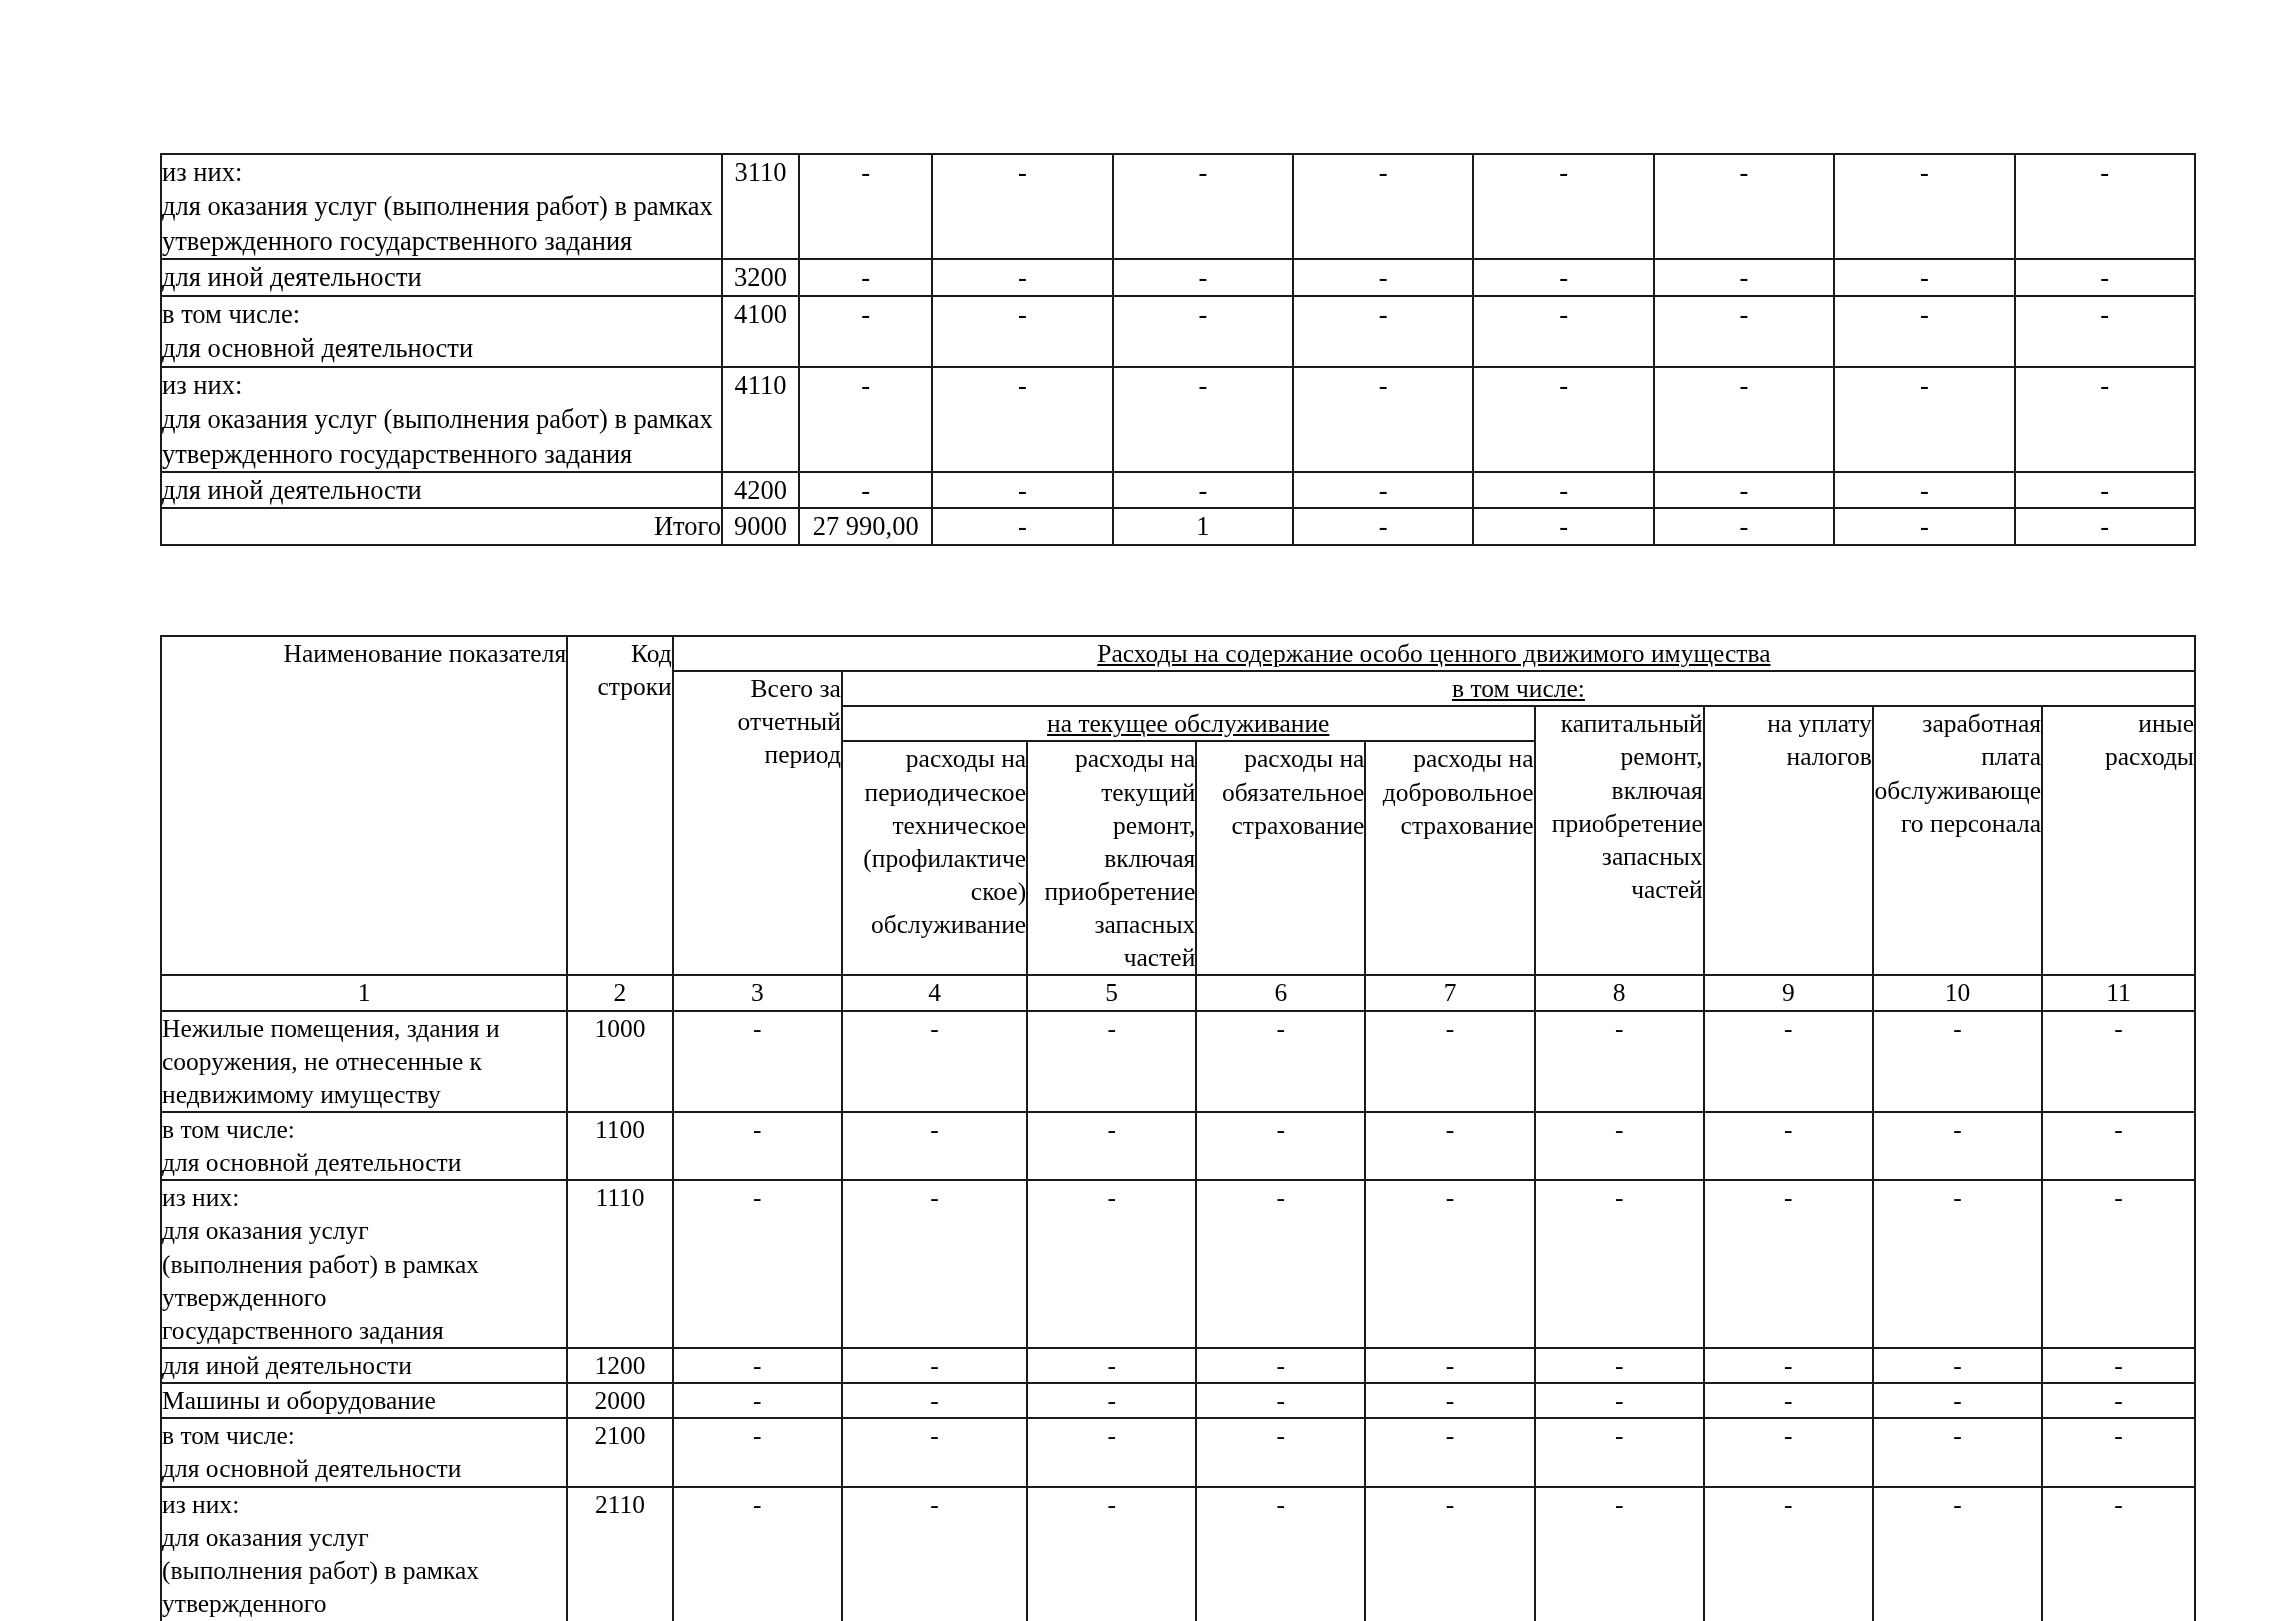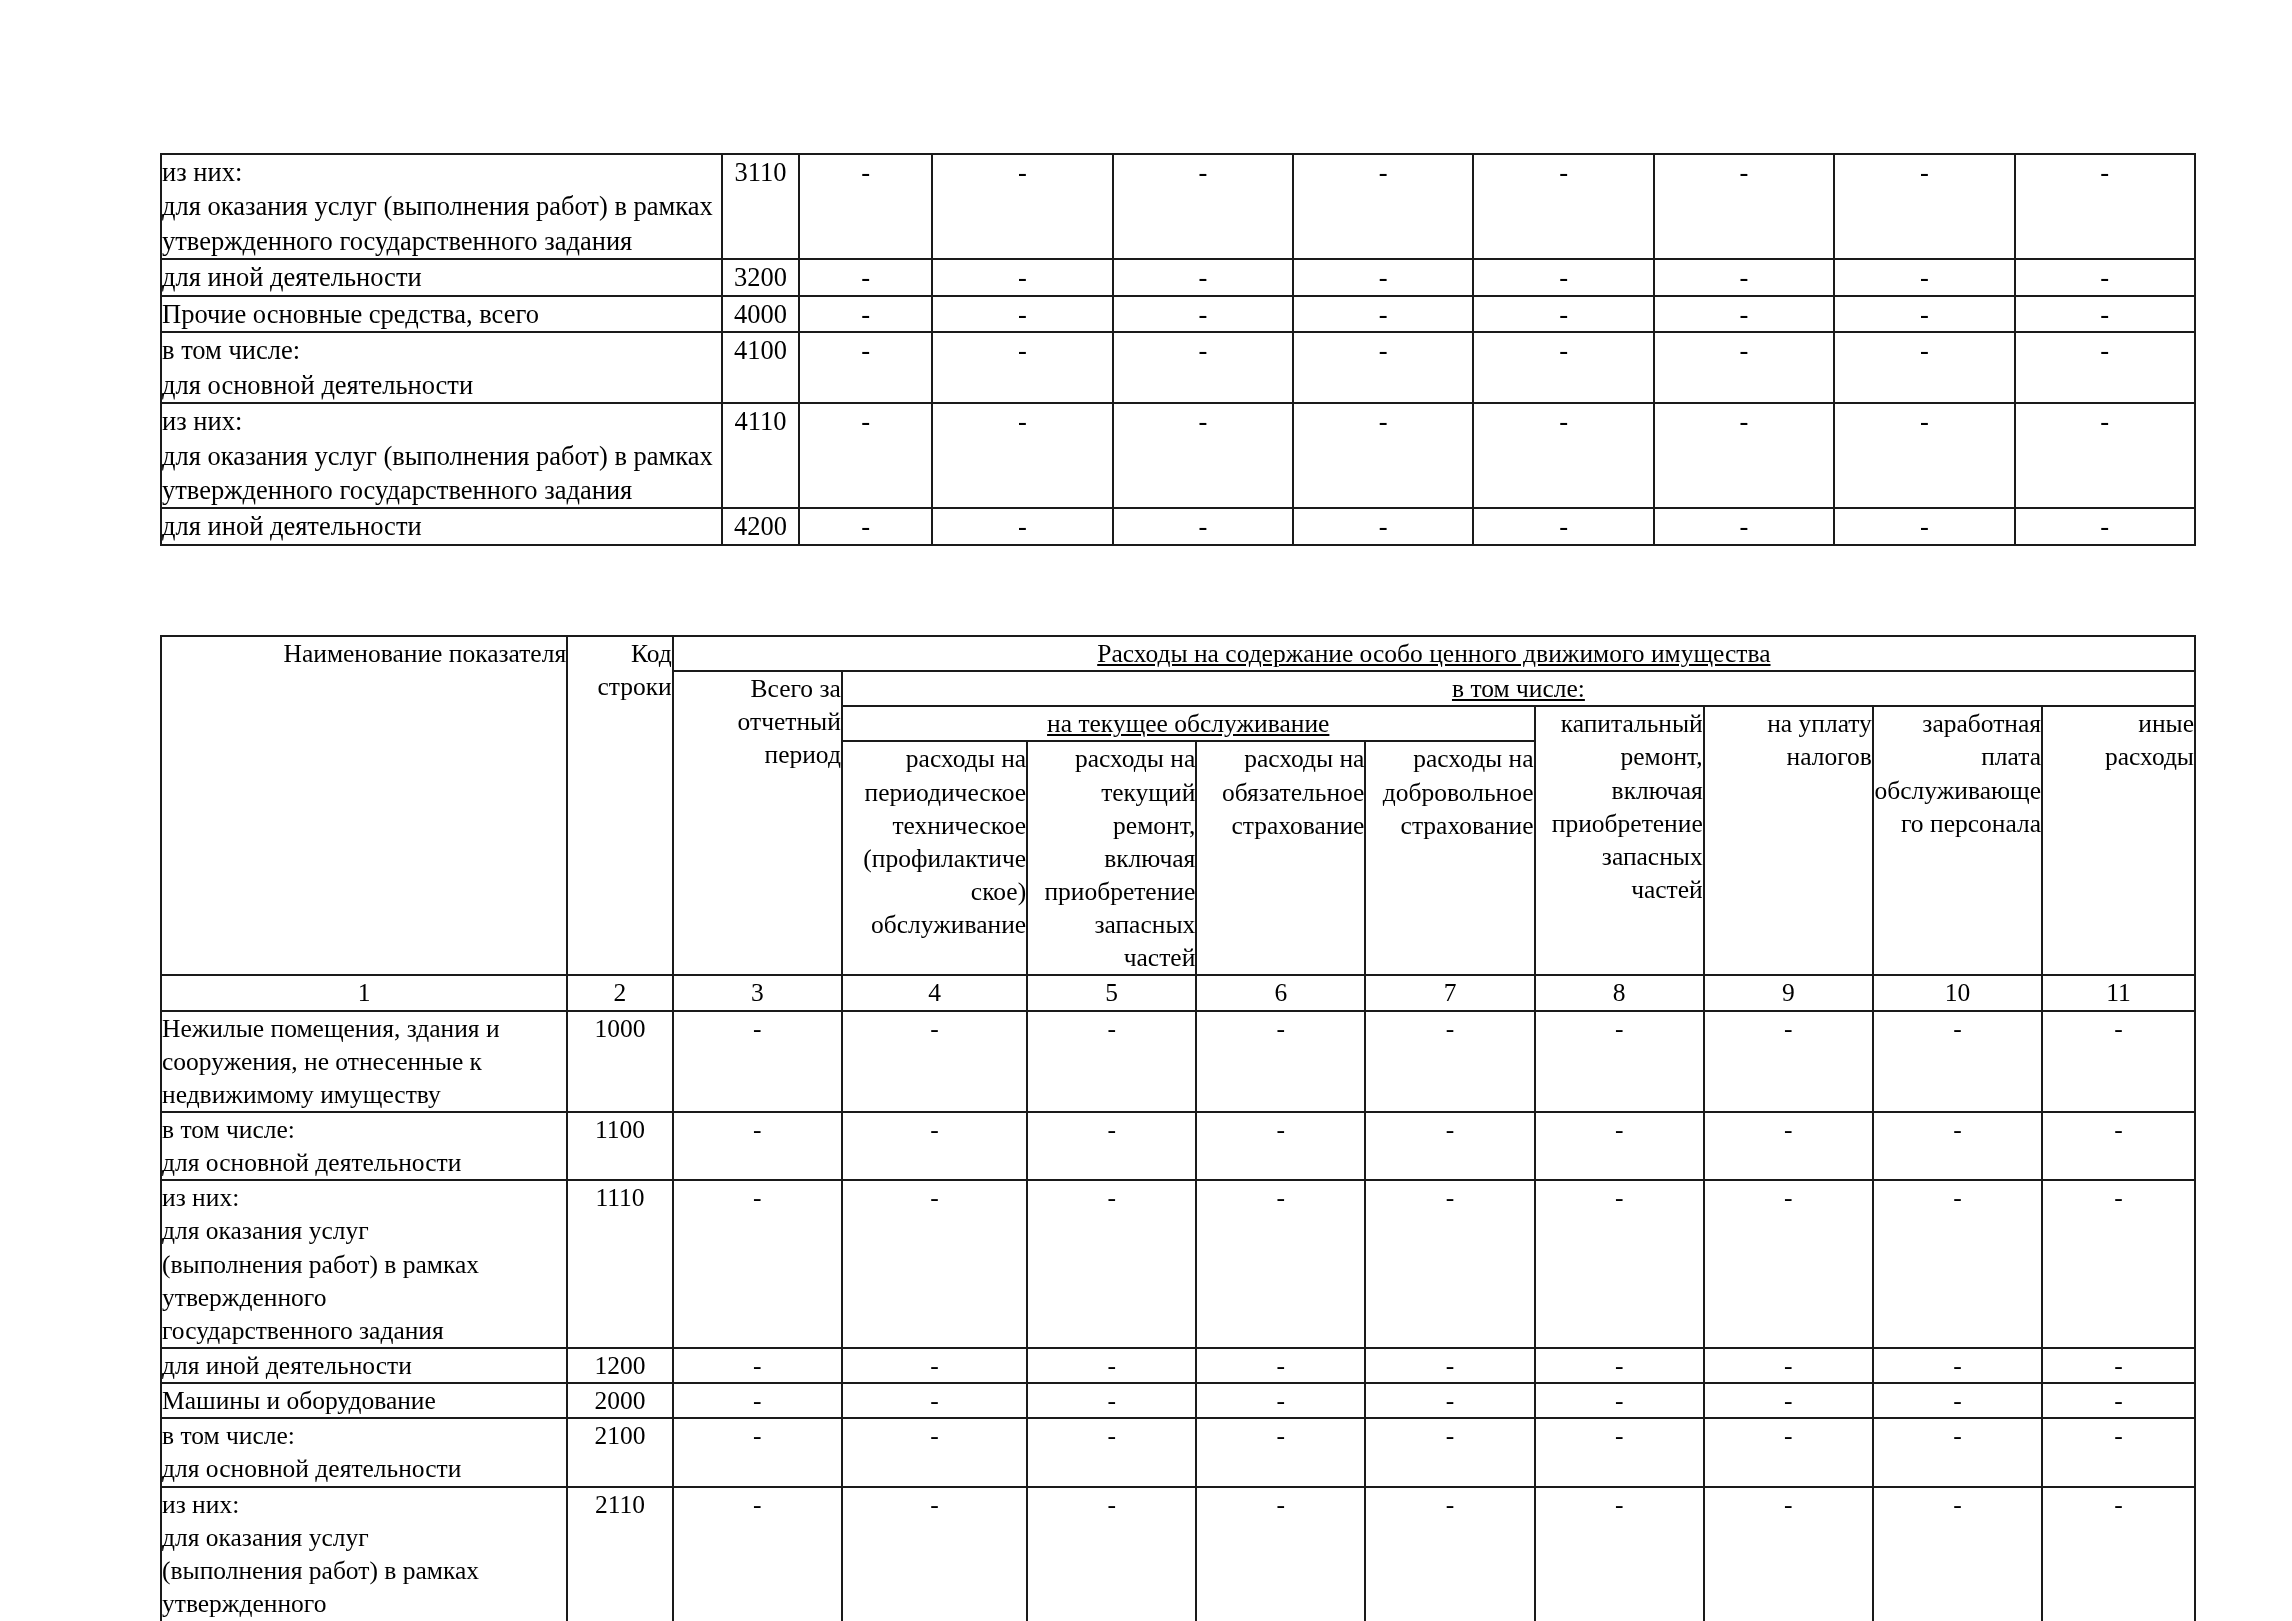--- a/index.html
+++ b/index.html
@@ -132,20 +132,6 @@
             <div class="nowrap-line">для иной деятельности</div>
           </td>
           <td class="t1-code">3200</td>
-          <td class="t1-total-val">-</td>
-          <td class="t1-total-val">-</td>
-          <td class="t1-total-val">-</td>
-          <td class="t1-total-val">-</td>
-          <td class="t1-total-val">-</td>
-          <td class="t1-total-val">-</td>
-          <td class="t1-total-val">-</td>
-          <td class="t1-total-val">-</td>
-        </tr>
-        <tr>
-          <td class="t1-name t1-name-ind0">
-            <div class="nowrap-line">Прочие основные средства, всего</div>
-          </td>
-          <td class="t1-code">4000</td>
           <td class="t1-total-val">-</td>
           <td class="t1-total-val">-</td>
           <td class="t1-total-val">-</td>

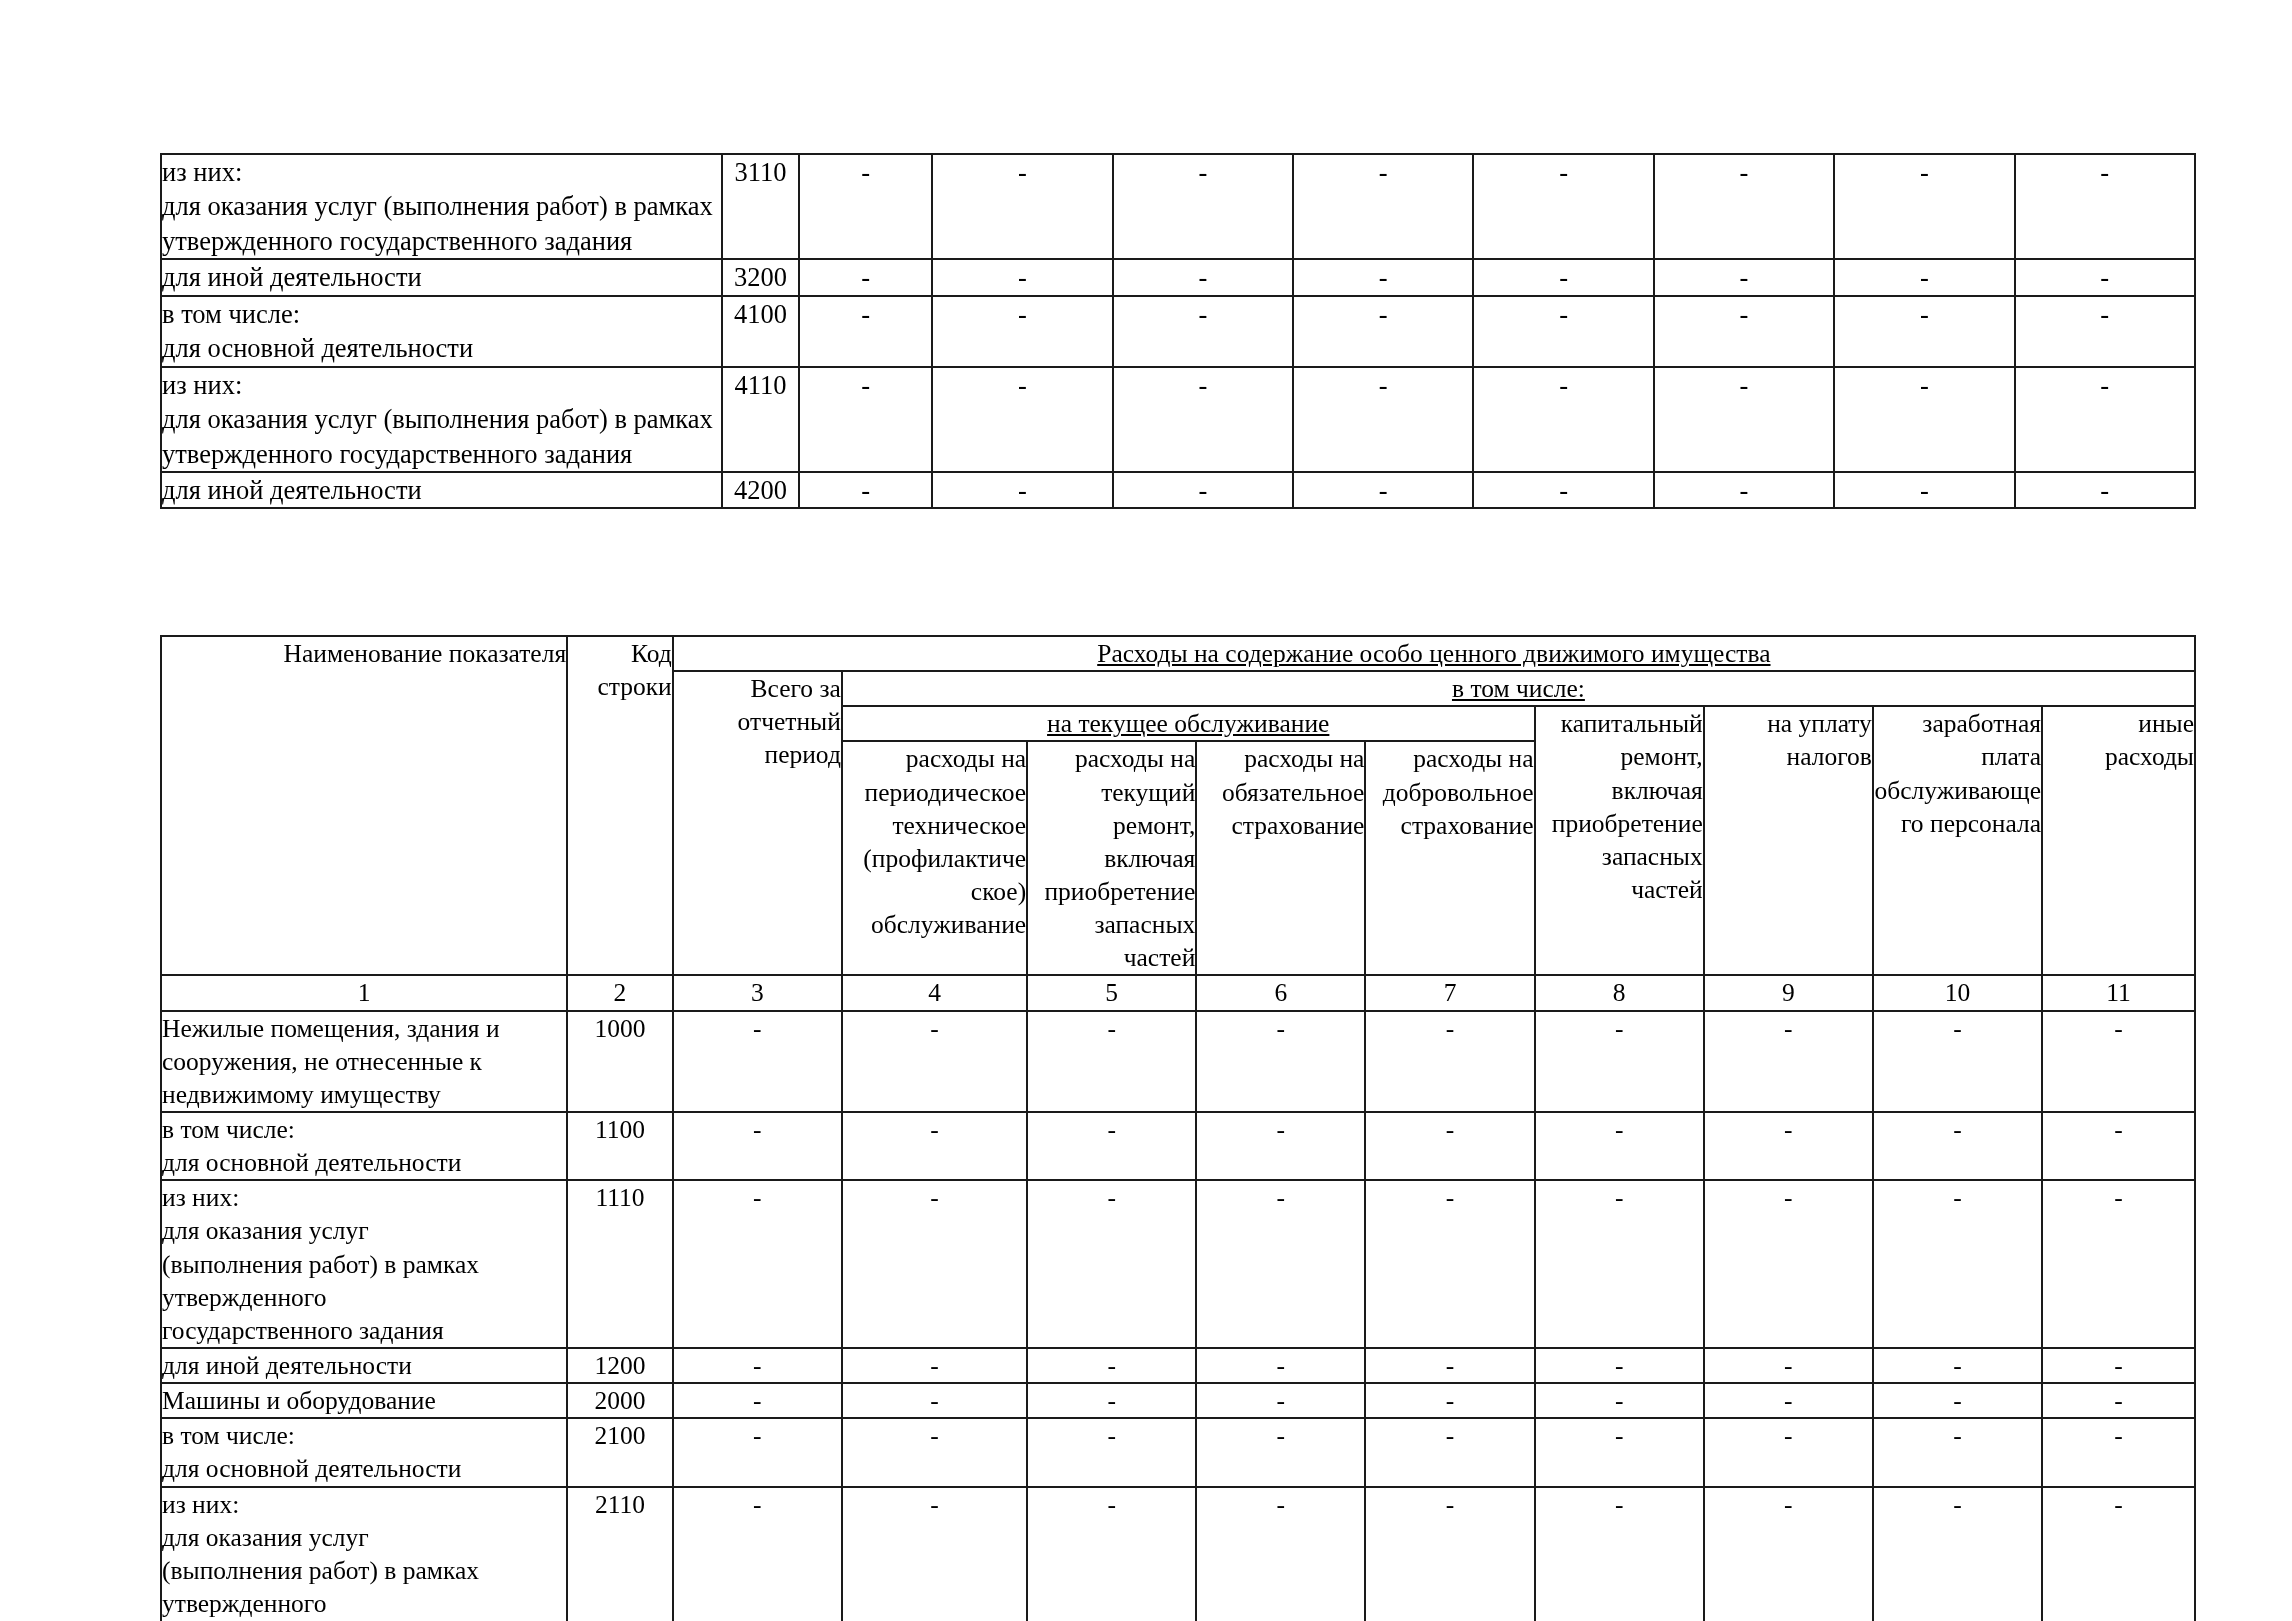--- a/index.html
+++ b/index.html
@@ -180,6 +180,18 @@
           <td class="t1-total-val">-</td>
           <td class="t1-total-val">-</td>
           <td class="t1-total-val">-</td>
+          <td class="t1-total-val">-</td>
+          <td class="t1-total-val">-</td>
+          <td class="t1-total-val">-</td>
+          <td class="t1-total-val">-</td>
+          <td class="t1-total-val">-</td>
+        </tr>
+        <tr>
+          <td class="t1-itogo">Итого</td>
+          <td class="t1-code">9000</td>
+          <td class="t1-total-val">27 990,00</td>
+          <td class="t1-total-val">-</td>
+          <td class="t1-total-val">1</td>
           <td class="t1-total-val">-</td>
           <td class="t1-total-val">-</td>
           <td class="t1-total-val">-</td>

